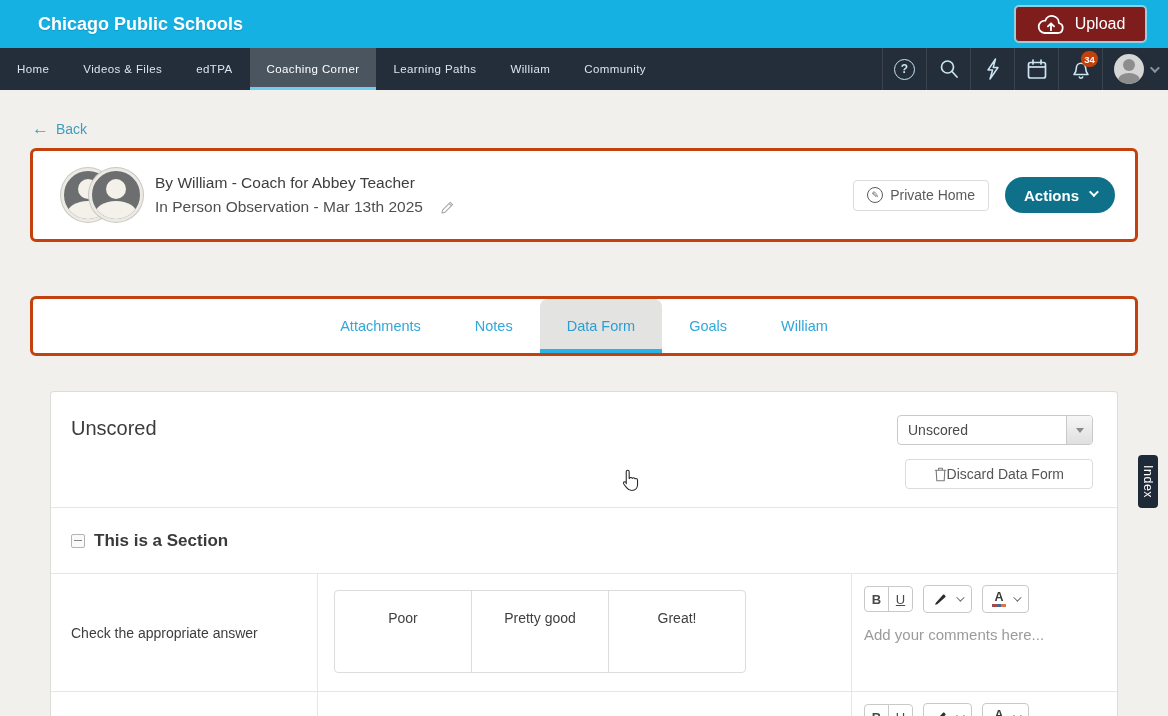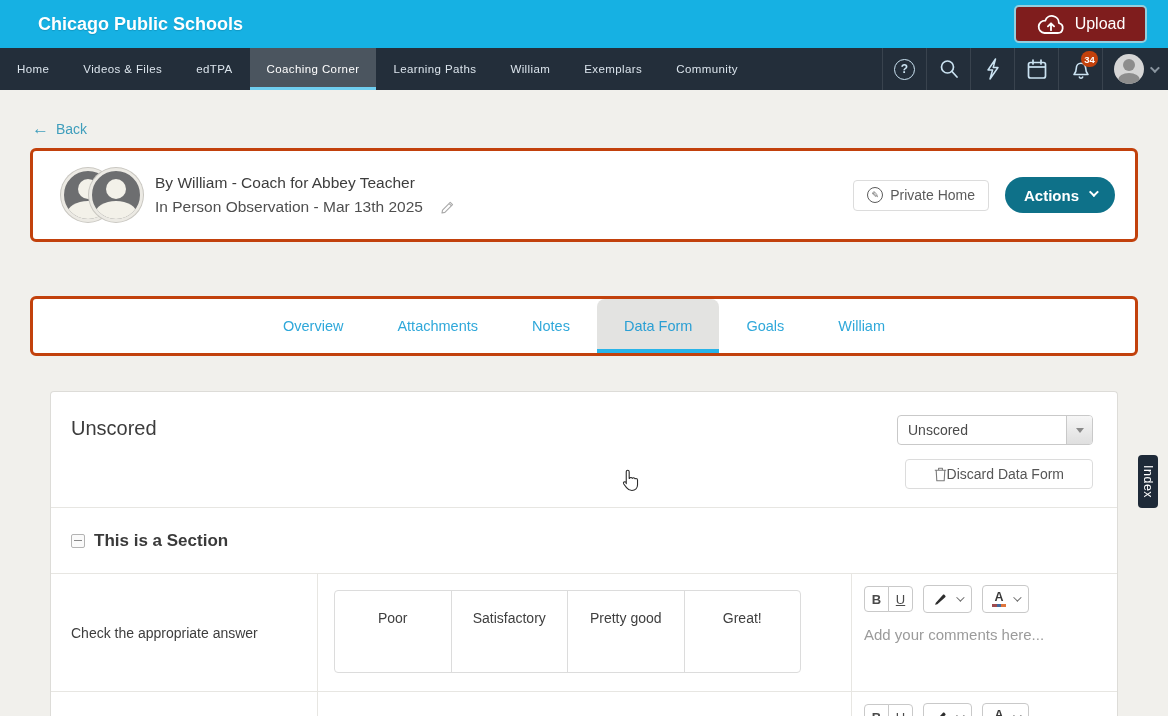--- a/index.html
+++ b/index.html
@@ -148,7 +148,6 @@
       <div class="nav-item active">Coaching Corner</div>
       <div class="nav-item">Learning Paths</div>
       <div class="nav-item">William</div>
-      <div class="nav-item">Exemplars</div>
       <div class="nav-item">Community</div>
     </div>
     <div class="nav-right">

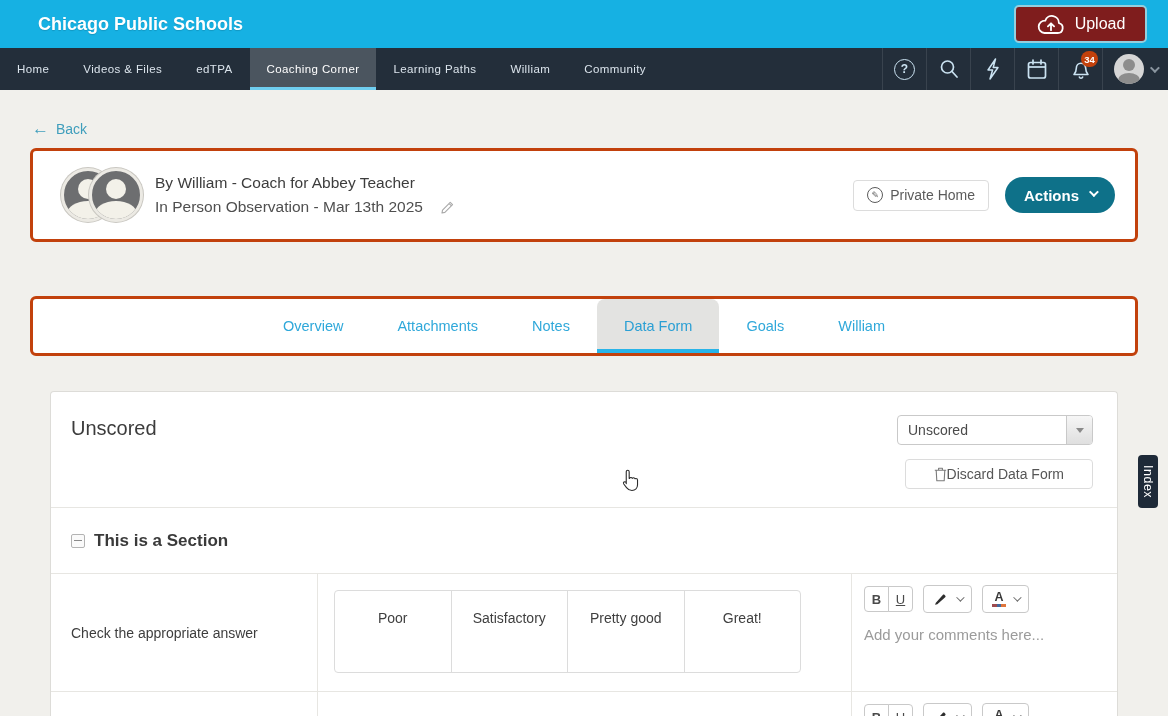--- a/index.html
+++ b/index.html
@@ -236,7 +236,6 @@
   </section>
 
   <section class="card tabs-card">
-    <div class="tab">Overview</div>
     <div class="tab">Attachments</div>
     <div class="tab">Notes</div>
     <div class="tab active">Data Form</div>

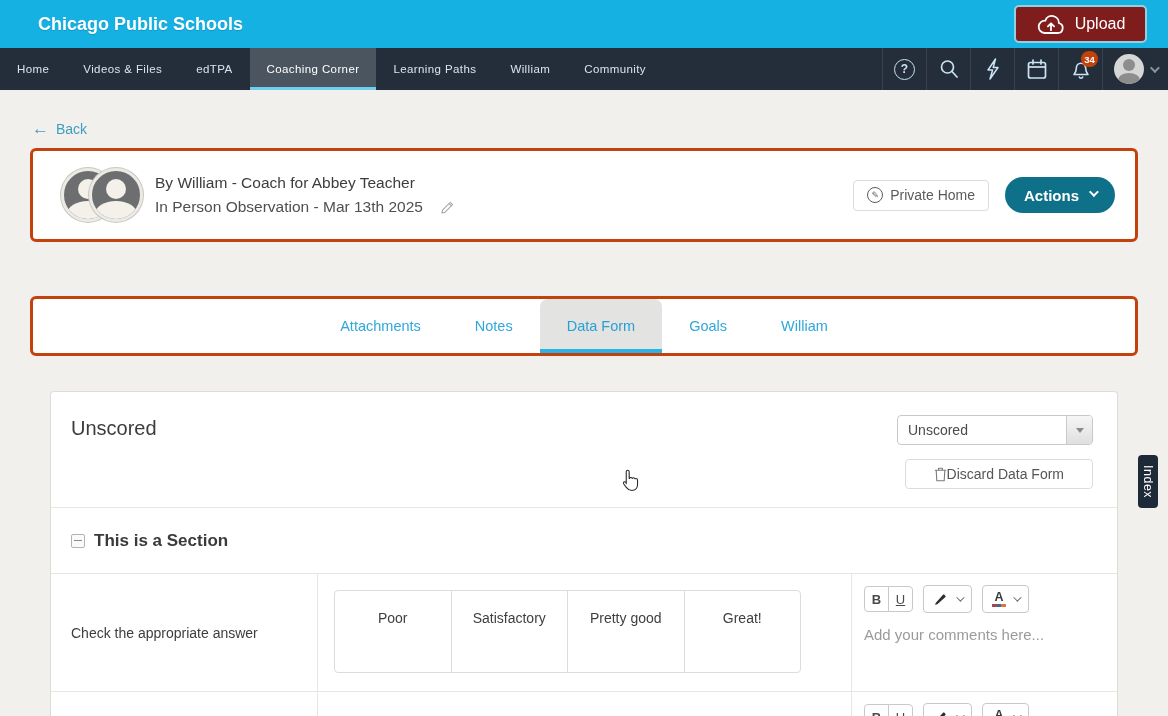--- a/index.html
+++ b/index.html
@@ -95,7 +95,7 @@
   .form-row { display:grid; grid-template-columns:266px 535px 267px; border-top:1px solid #e7e6e2; min-height:118px; }
   .q-col { display:flex; align-items:center; padding:0 20px; font-size:14px; color:#3d3d3d; }
   .a-col { border-left:1px solid #e7e6e2; border-right:1px solid #e7e6e2; padding:16px 0 16px 16px; }
-  .opt-table { width:467px; height:83px; border:1px solid #dcdcdc; border-radius:4px; display:flex; background:#fff; }
+  .opt-table { width:412px; height:83px; border:1px solid #dcdcdc; border-radius:4px; display:flex; background:#fff; }
   .opt-cell { flex:1; border-left:1px solid #dcdcdc; text-align:center; padding-top:19px; font-size:14px;
            color:#3f3f3f; cursor:pointer; }
   .opt-cell:first-child { border-left:none; }

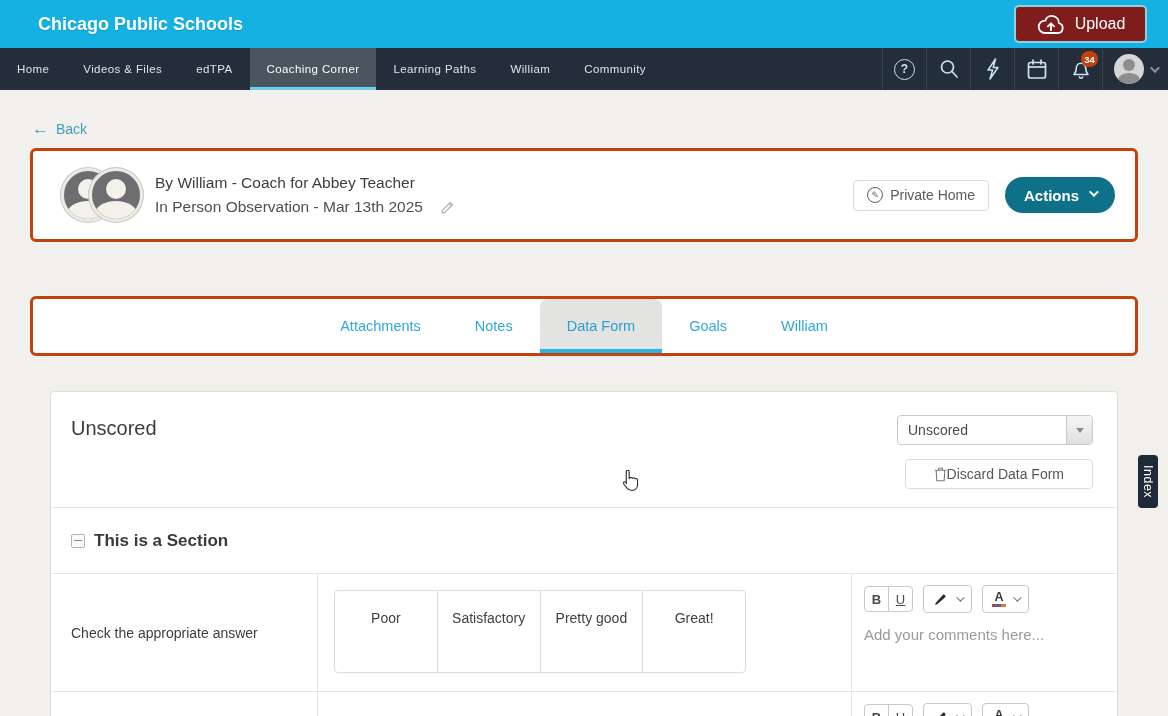--- a/index.html
+++ b/index.html
@@ -274,7 +274,6 @@
       <div class="a-col">
         <div class="opt-table">
           <div class="opt-cell">Poor</div>
-          <div class="opt-cell">Satisfactory</div>
           <div class="opt-cell">Pretty good</div>
           <div class="opt-cell">Great!</div>
         </div>

